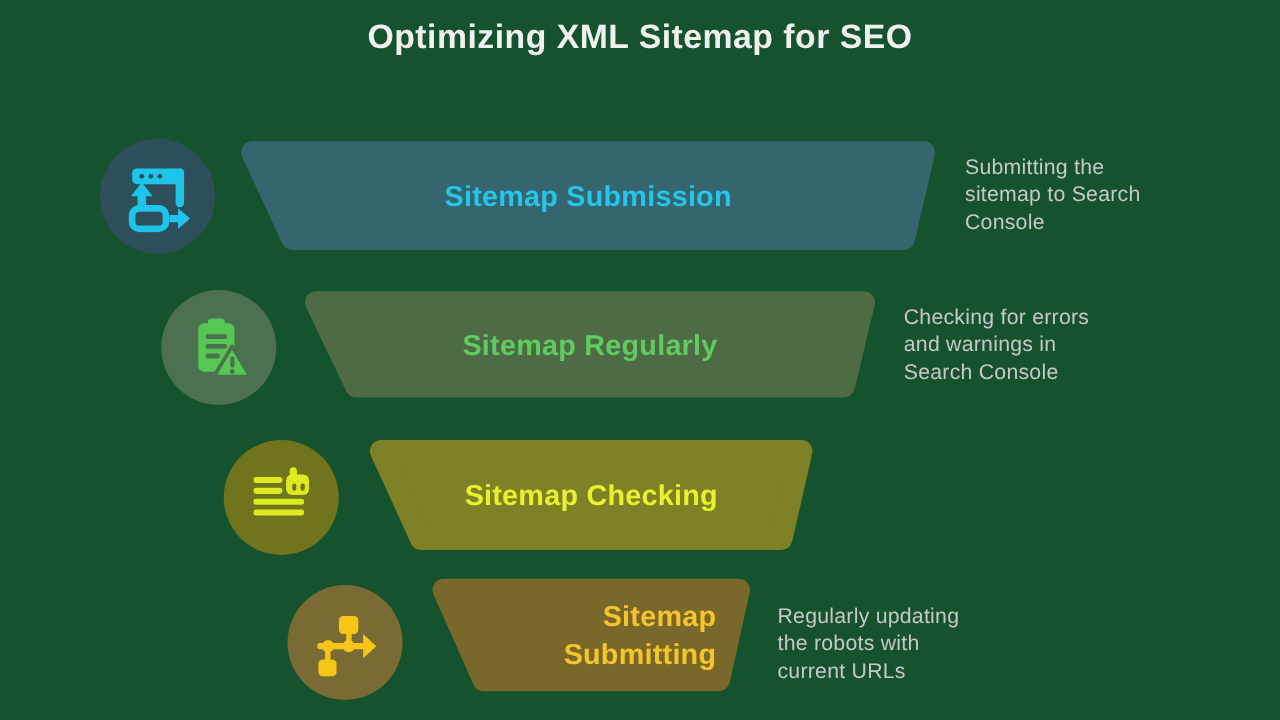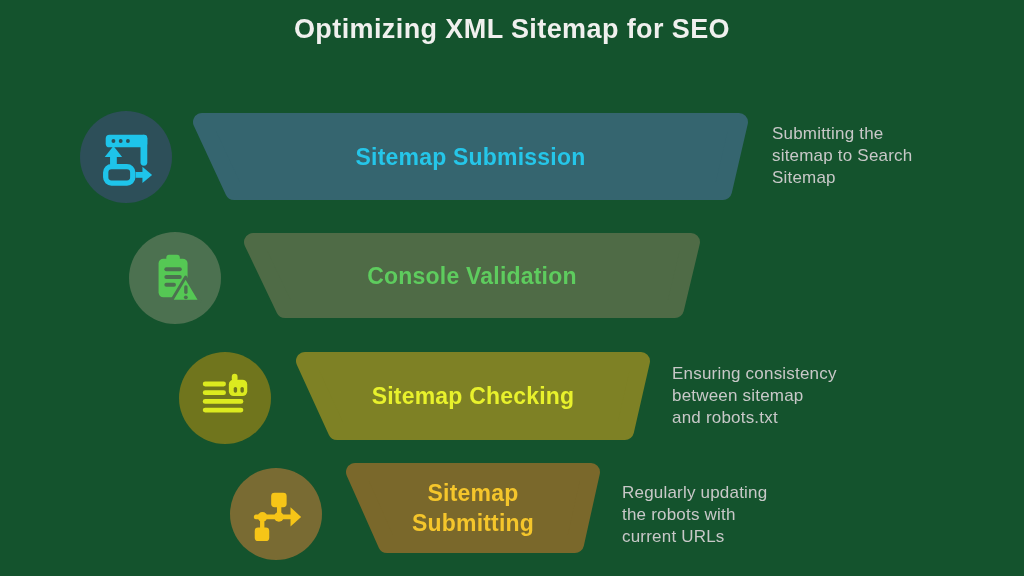--- a/index.html
+++ b/index.html
@@ -58,7 +58,7 @@
     <div class="label" style="left:193px;top:113px;width:555px;height:87px">Sitemap Submission</div>
     <div class="desc" style="left:772px;top:123px;width:210px">Submitting the
 sitemap to Search
-Sitemap</div>
+Console</div>
   </section>
 
   <section class="step" style="--trap: #4f6b46; --label: #5ecc5e; --icon: #55c854; --iconbg: #4c7150;">

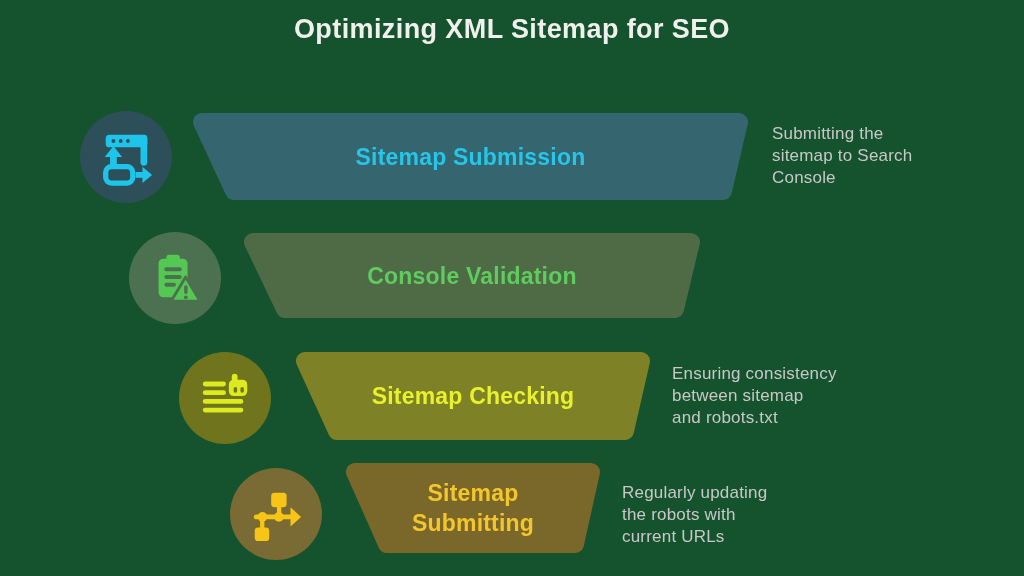--- a/index.html
+++ b/index.html
@@ -23,7 +23,7 @@
   .trap { fill:currentColor; stroke:currentColor; stroke-width:18; stroke-linejoin:round; }
   .label {
     position:absolute; display:flex; align-items:center; justify-content:center;
-    text-align:center; font-size:23px; font-weight:600; line-height:30px;
+    text-align:right; font-size:23px; font-weight:600; line-height:30px;
     color:var(--label); letter-spacing:.2px;
   }
   .desc {

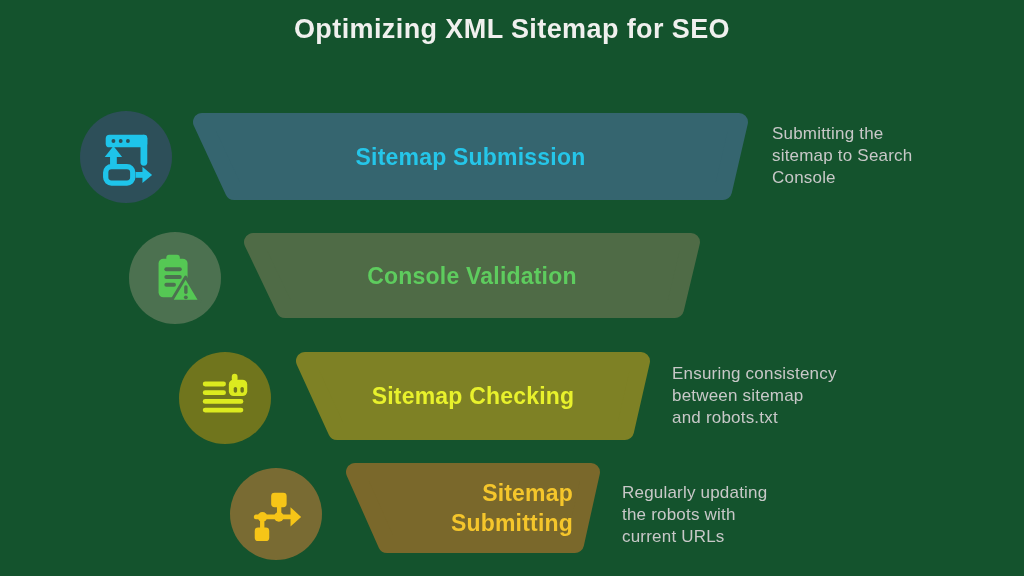--- a/index.html
+++ b/index.html
@@ -78,6 +78,9 @@
       <polygon class="trap" points="9,9 447,9 431,76 41,76"></polygon>
     </svg>
     <div class="label" style="left:244px;top:233px;width:456px;height:85px">Console Validation</div>
+    <div class="desc" style="left:723px;top:243px;width:210px">Checking for errors
+and warnings in
+Search Console</div>
   </section>
 
   <section class="step" style="--trap: #7e8125; --label: #e8f12c; --icon: #dcea1f; --iconbg: #70751d;">

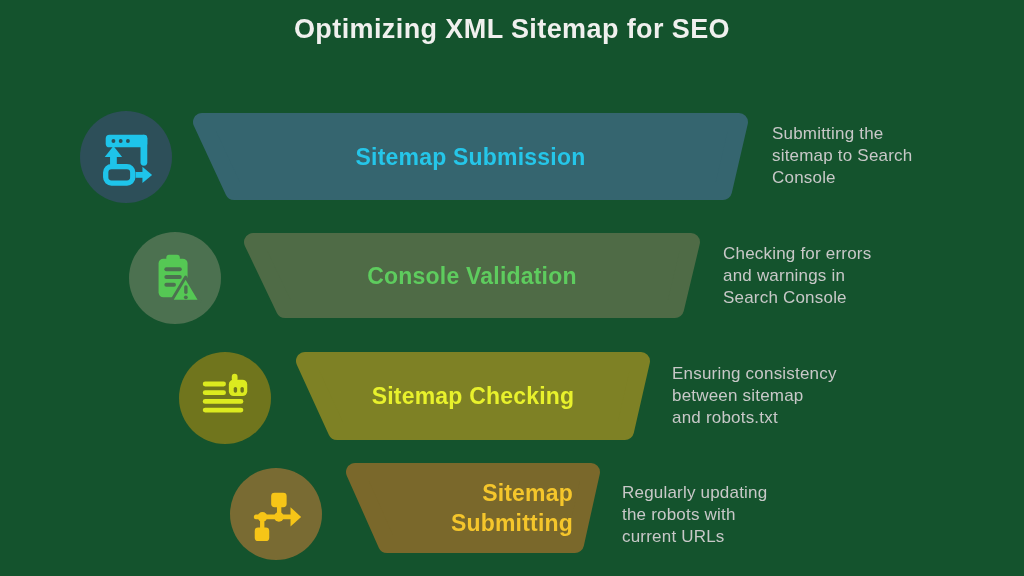--- a/index.html
+++ b/index.html
@@ -77,7 +77,7 @@
     <svg class="trap-svg" style="left:244px;top:233px" width="456" height="85" viewBox="0 0 456 85">
       <polygon class="trap" points="9,9 447,9 431,76 41,76"></polygon>
     </svg>
-    <div class="label" style="left:244px;top:233px;width:456px;height:85px">Console Validation</div>
+    <div class="label" style="left:244px;top:233px;width:456px;height:85px">Sitemap Regularly</div>
     <div class="desc" style="left:723px;top:243px;width:210px">Checking for errors
 and warnings in
 Search Console</div>

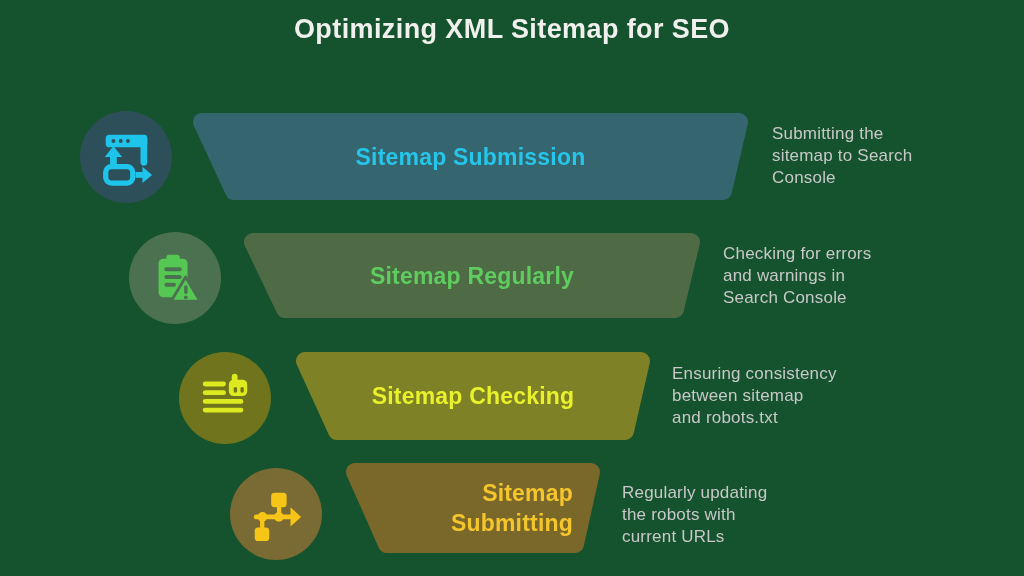--- a/index.html
+++ b/index.html
@@ -100,9 +100,6 @@
       <polygon class="trap" points="9,9 345,9 329,79 41,79"></polygon>
     </svg>
     <div class="label" style="left:296px;top:352px;width:354px;height:88px">Sitemap Checking</div>
-    <div class="desc" style="left:672px;top:363px;width:215px">Ensuring consistency
-between sitemap
-and robots.txt</div>
   </section>
 
   <section class="step" style="--trap: #7a682b; --label: #f5c62b; --icon: #f6c517; --iconbg: #796b33;">

